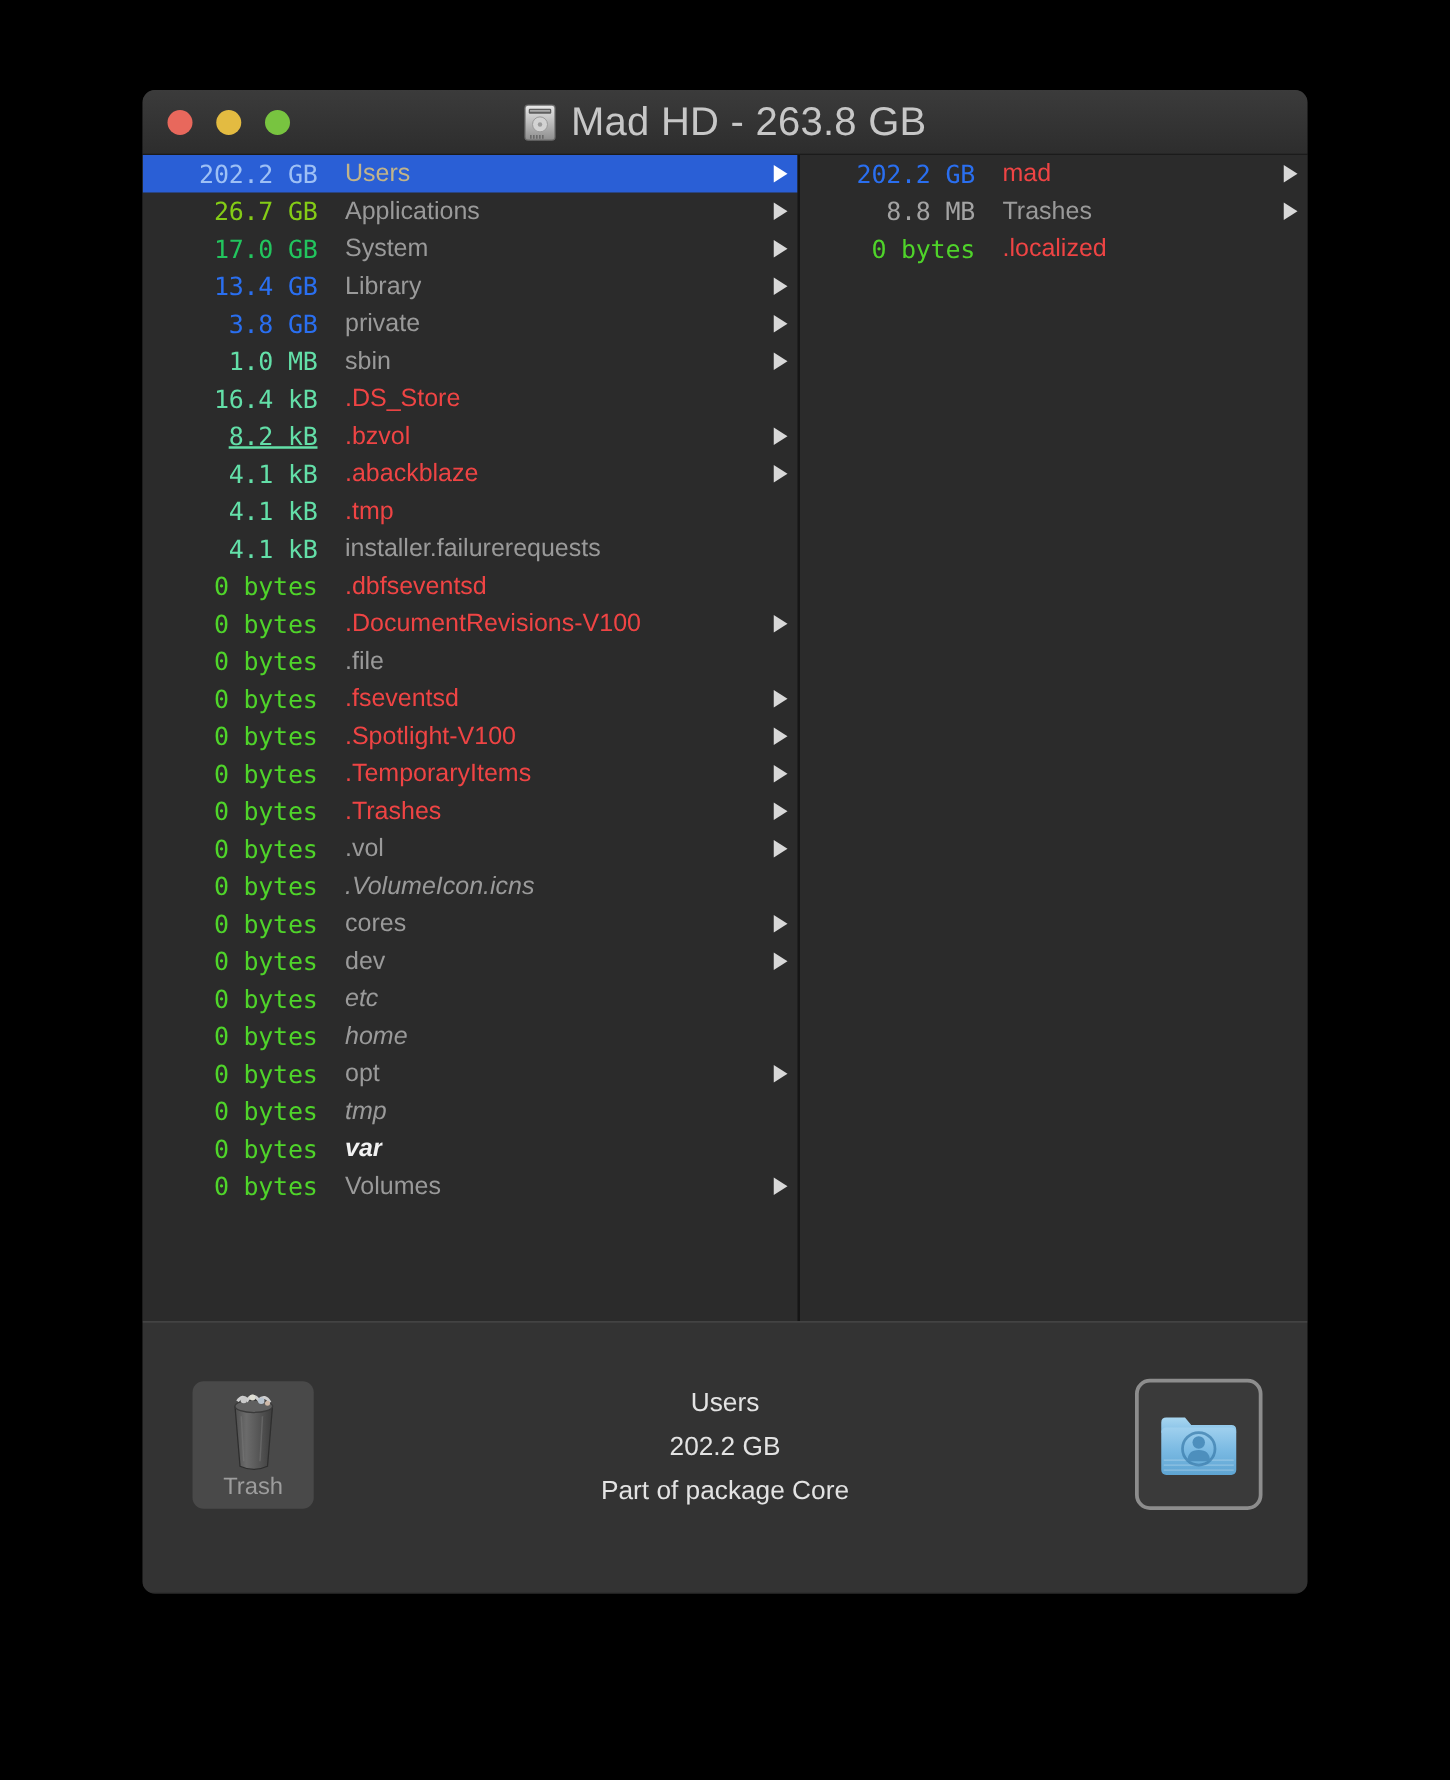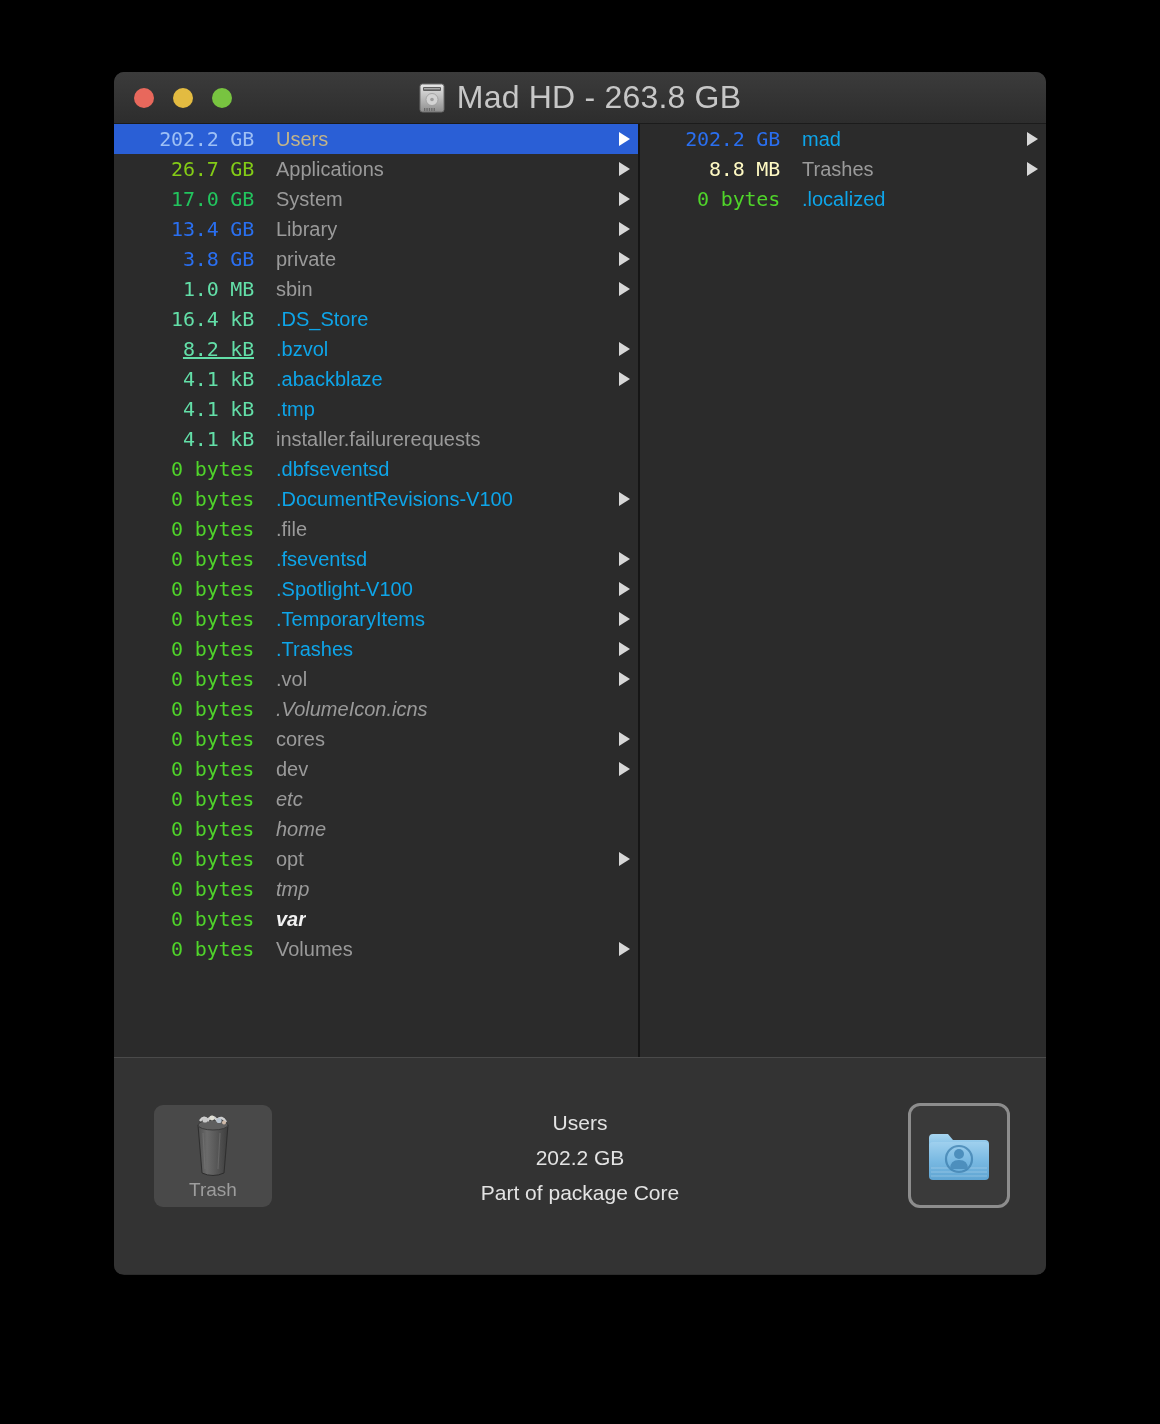--- a/index.html
+++ b/index.html
@@ -79,7 +79,7 @@
     overflow: hidden;
     text-overflow: ellipsis;
   }
-  .nm.bright { color: #0ea5e9; }
+  .nm.bright { color: #ef4444; }
   .nm.italic { font-style: italic; }
   .nm.bolditalic { font-style: italic; font-weight: bold; color: #f2f2f2; }
   .row.selected .sz { color: #9ec0f5 !important; }

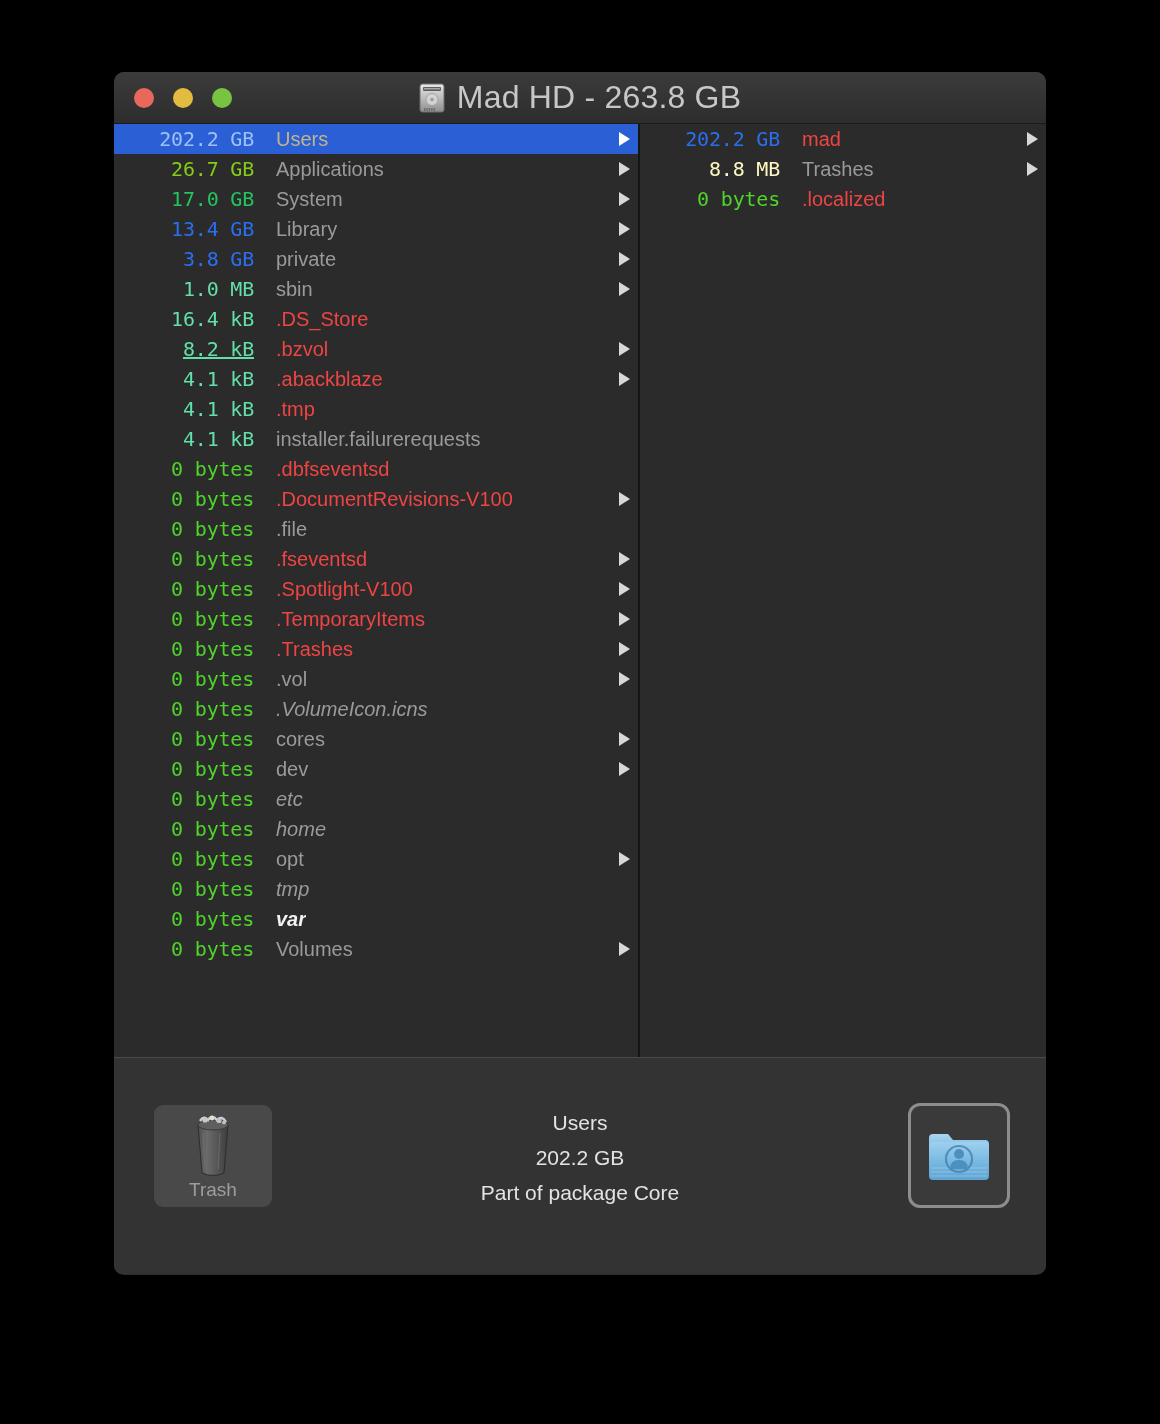--- a/index.html
+++ b/index.html
@@ -309,7 +309,7 @@
           <div class="arrow"></div>
         </div>
         <div class="row">
-          <div class="sz" style="color: #fef9c3;">8.8 MB</div>
+          <div class="sz" style="color: #a3a3a3;">8.8 MB</div>
           <div class="nm ">Trashes</div>
           <div class="arrow"></div>
         </div>

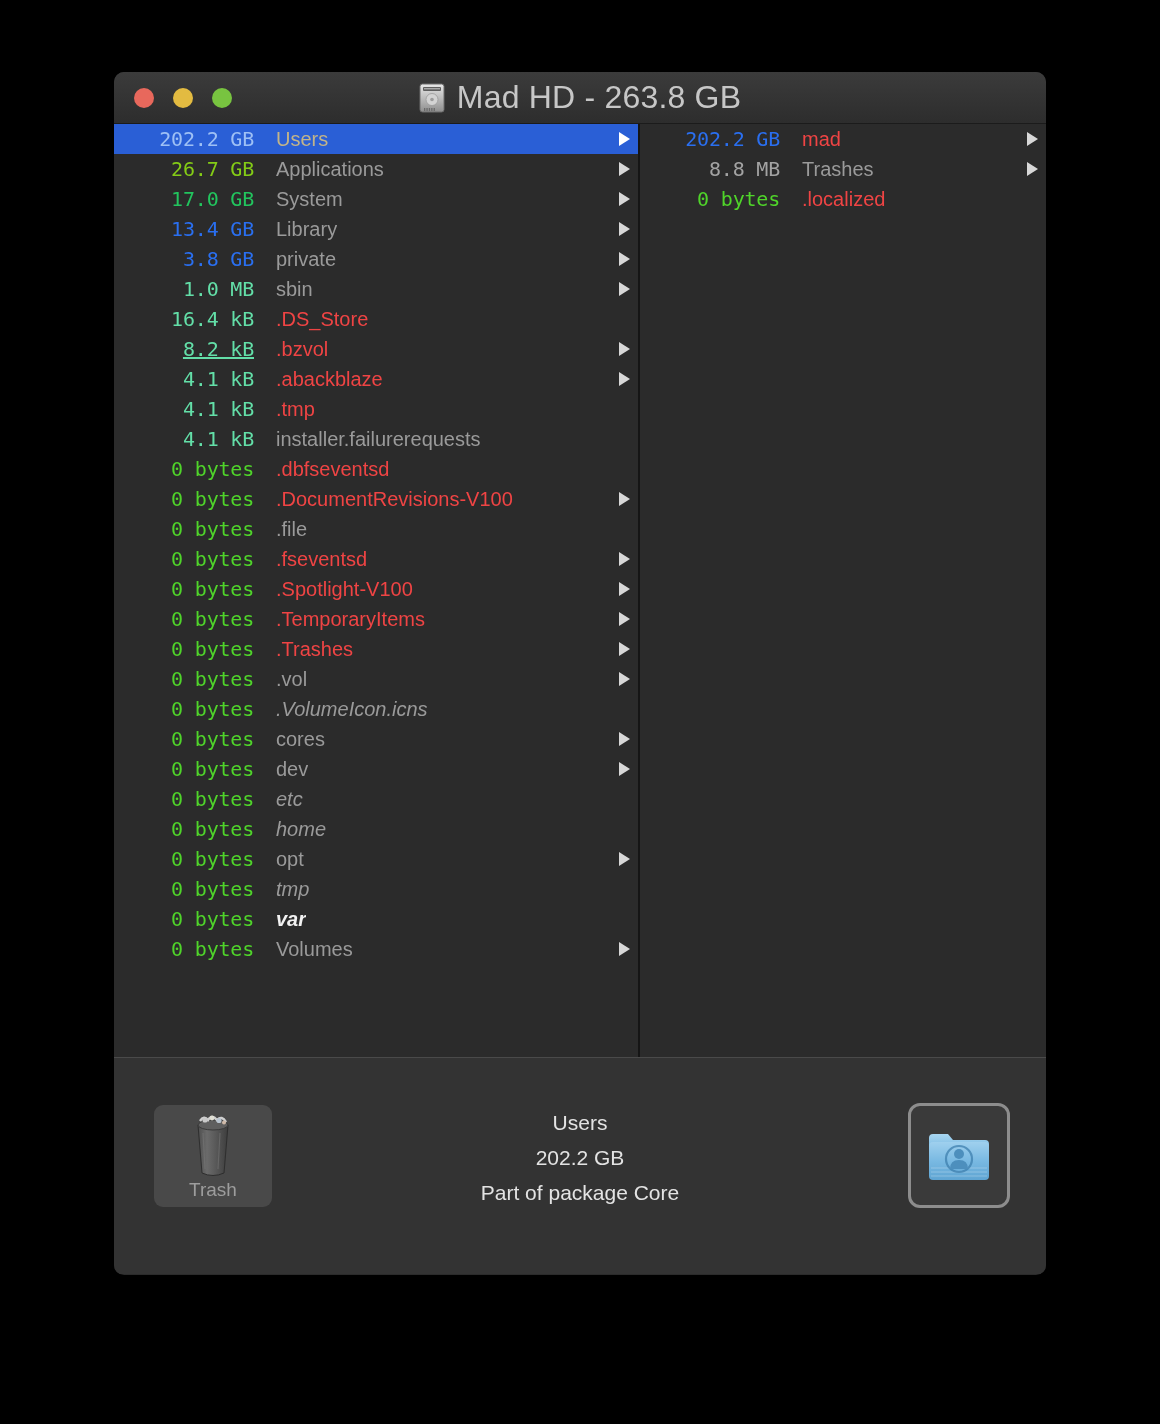--- a/index.html
+++ b/index.html
@@ -105,7 +105,7 @@
   }
   #trash-box {
     position: absolute; left: 40px; top: 47px;
-    width: 118px; height: 102px;
+    width: 97px; height: 102px;
     border-radius: 9px;
     background: #494949;
     display: flex; flex-direction: column;

